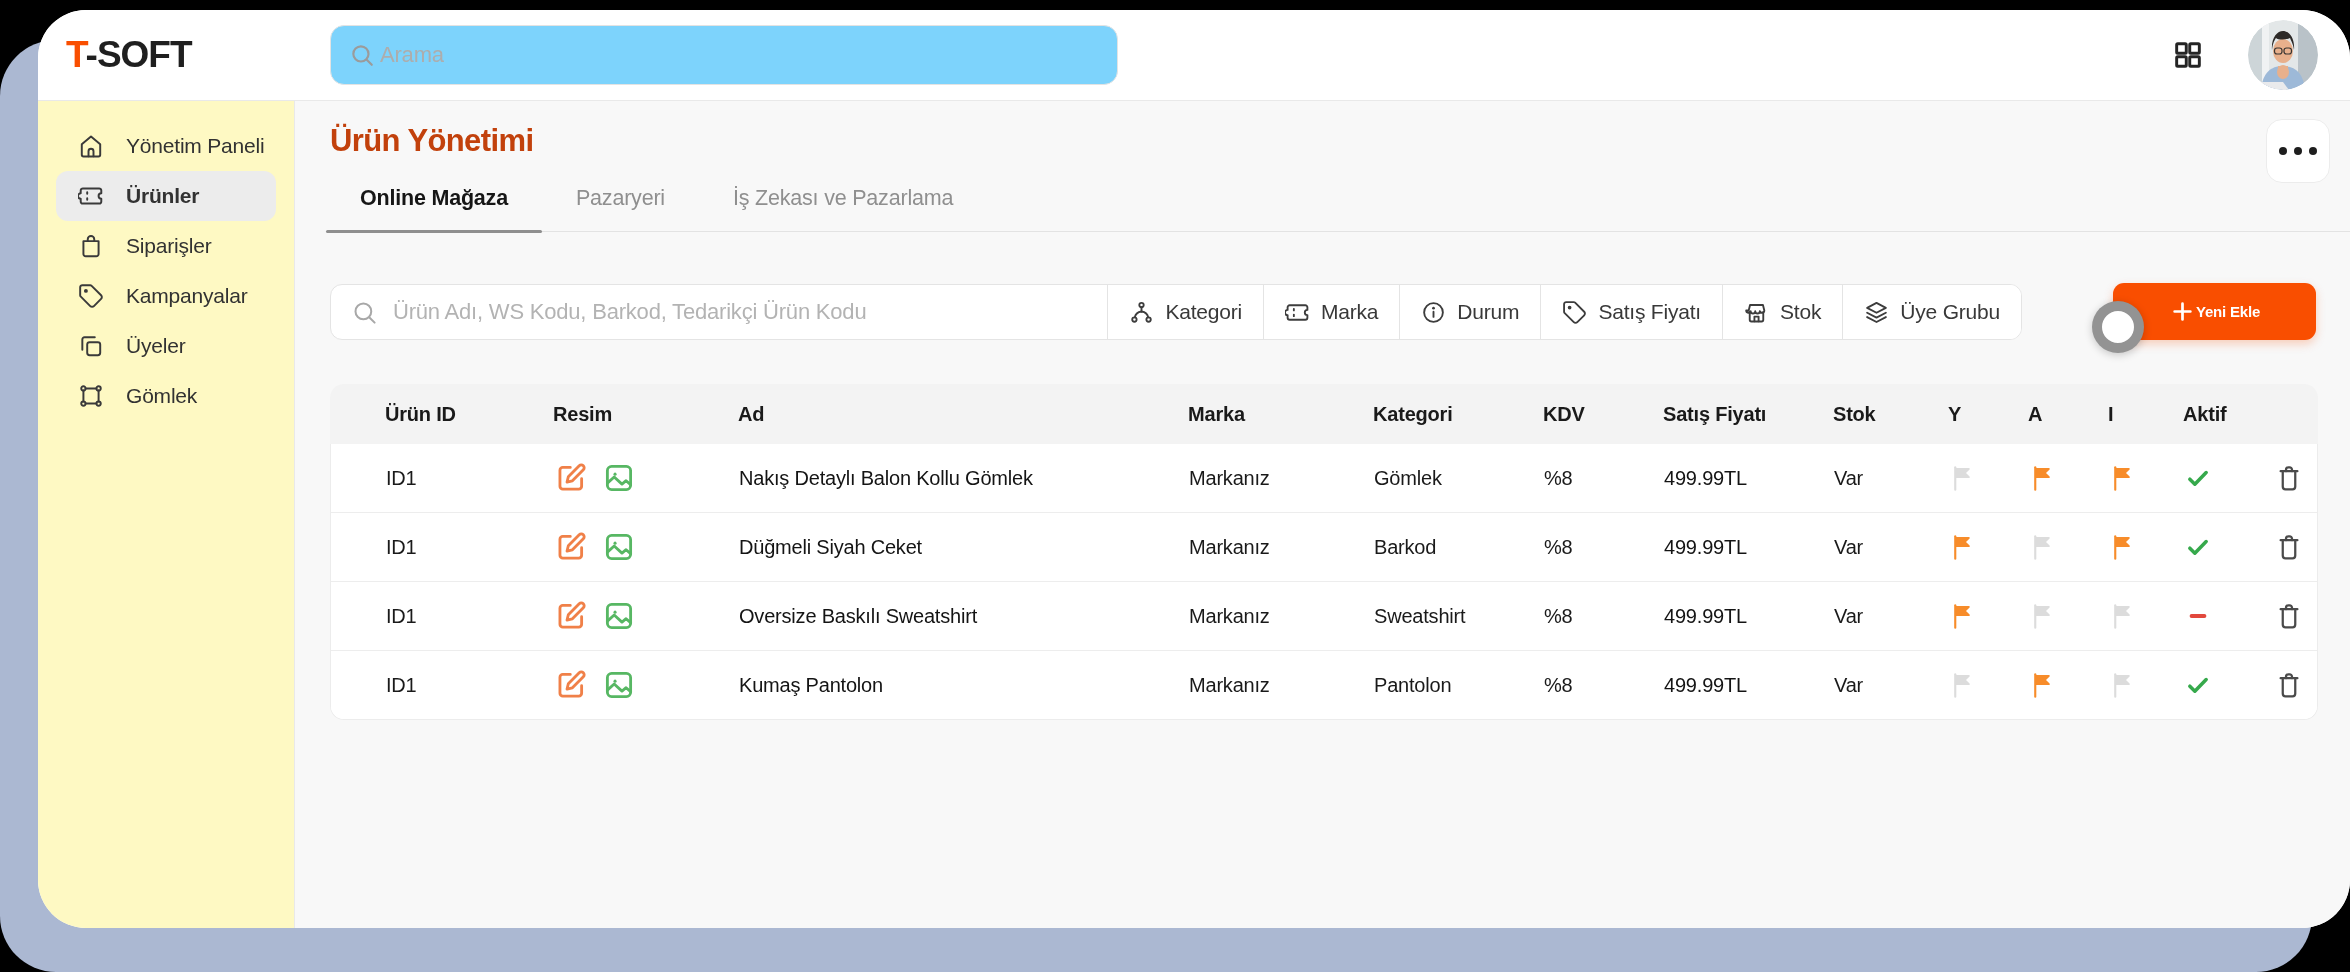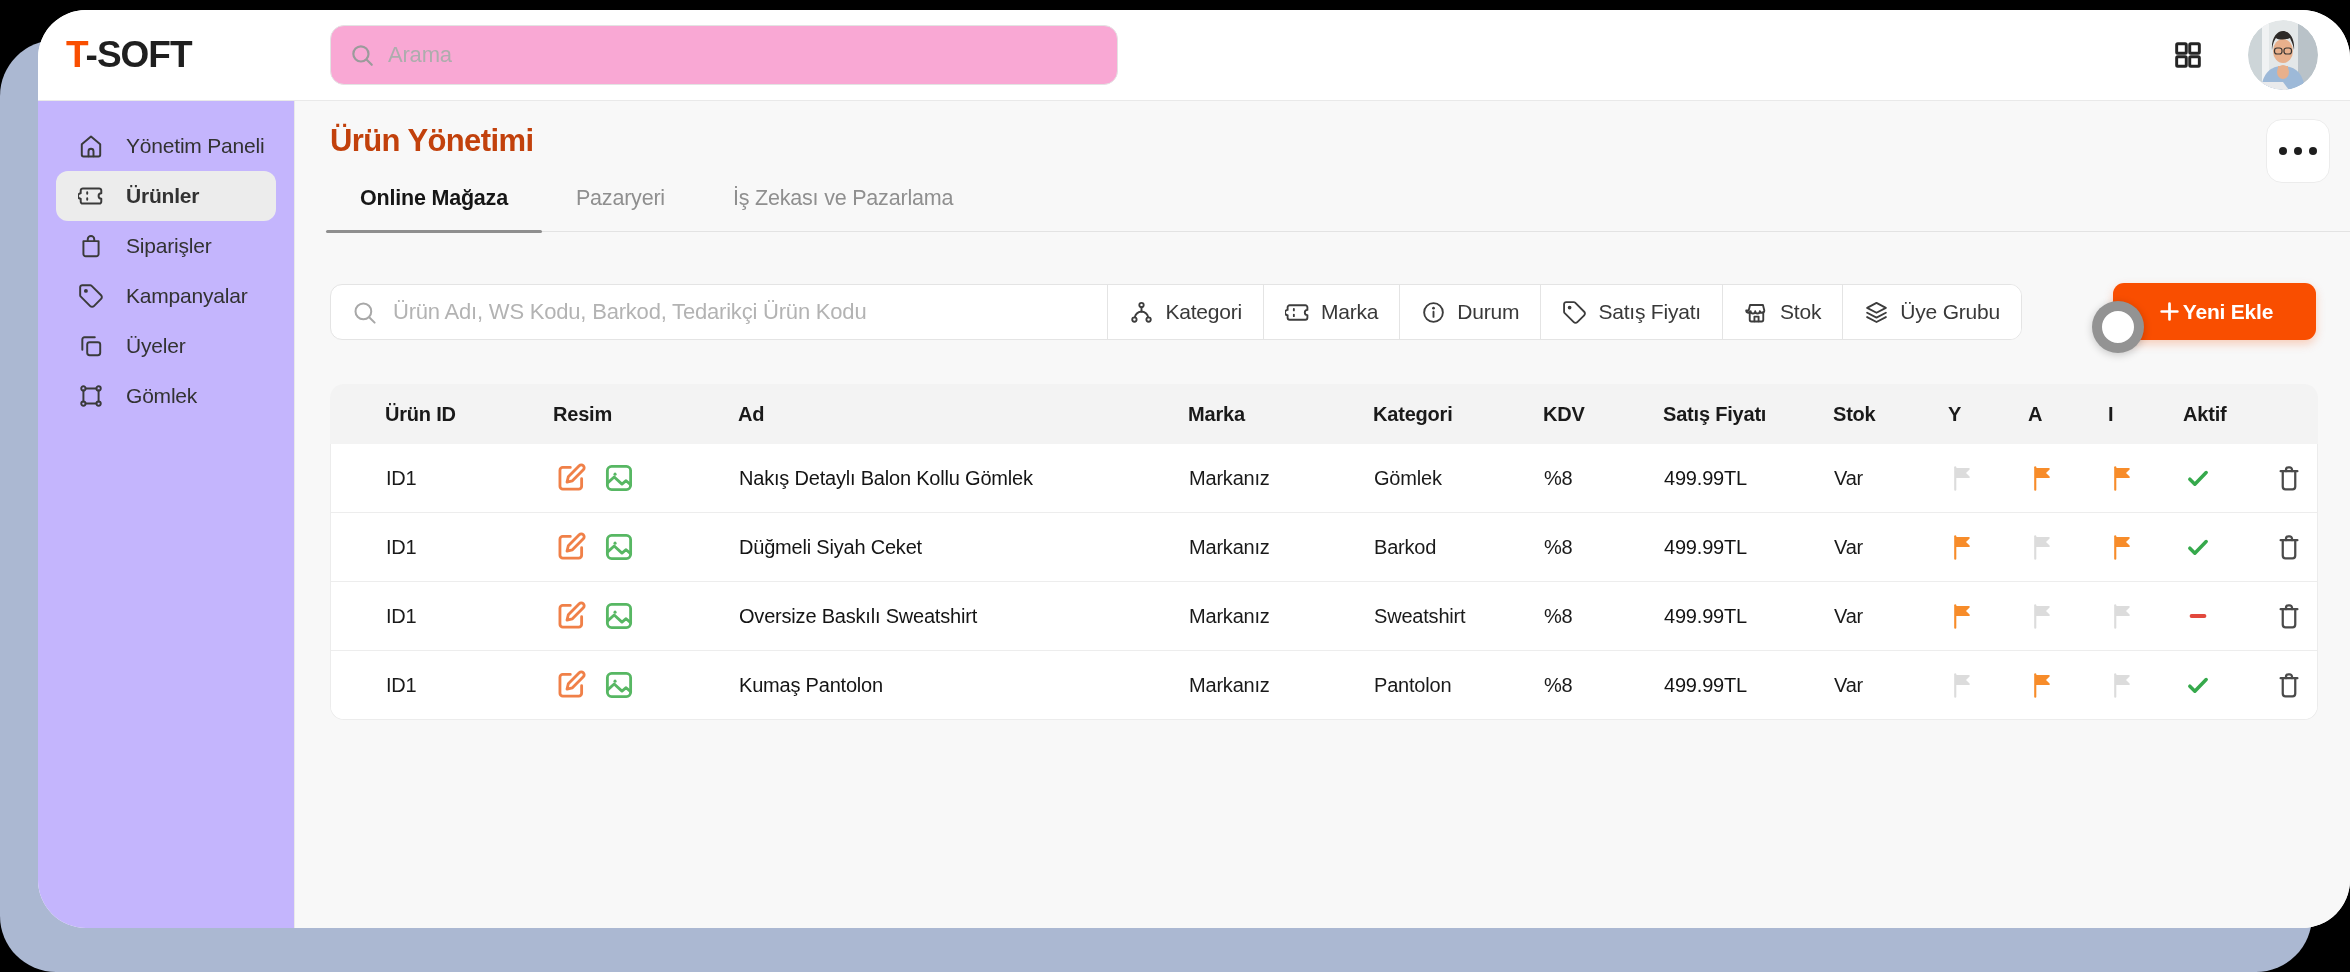--- a/index.html
+++ b/index.html
@@ -17,7 +17,7 @@
   .app-header{position:relative;height:90px;flex:0 0 90px;background:#fff;border-bottom:1px solid #E9E9E9;display:flex;align-items:center;}
   .logo{margin-left:28px;font-size:37px;font-weight:800;letter-spacing:-1px;color:#1f1f1f;cursor:default;}
   .logo .accent{color:#F94E00;}
-  .top-search{position:absolute;left:292px;top:15px;width:788px;height:60px;border:1.5px solid #E3E3E3;border-radius:14px;background:#f9a8d4;display:flex;align-items:center;box-sizing:border-box;padding:0 18px;gap:11px;}
+  .top-search{position:absolute;left:292px;top:15px;width:788px;height:60px;border:1.5px solid #E3E3E3;border-radius:14px;background:#7dd3fc;display:flex;align-items:center;box-sizing:border-box;padding:0 18px;gap:3px;}
   .top-search input{border:none;outline:none;font-size:22px;flex:1;color:#333;background:transparent;font-family:"Liberation Sans",sans-serif;letter-spacing:-0.2px;}
   .top-search input::placeholder{color:#ADADAD;}
   .header-right{margin-left:auto;display:flex;align-items:center;gap:44px;padding-right:32px;}

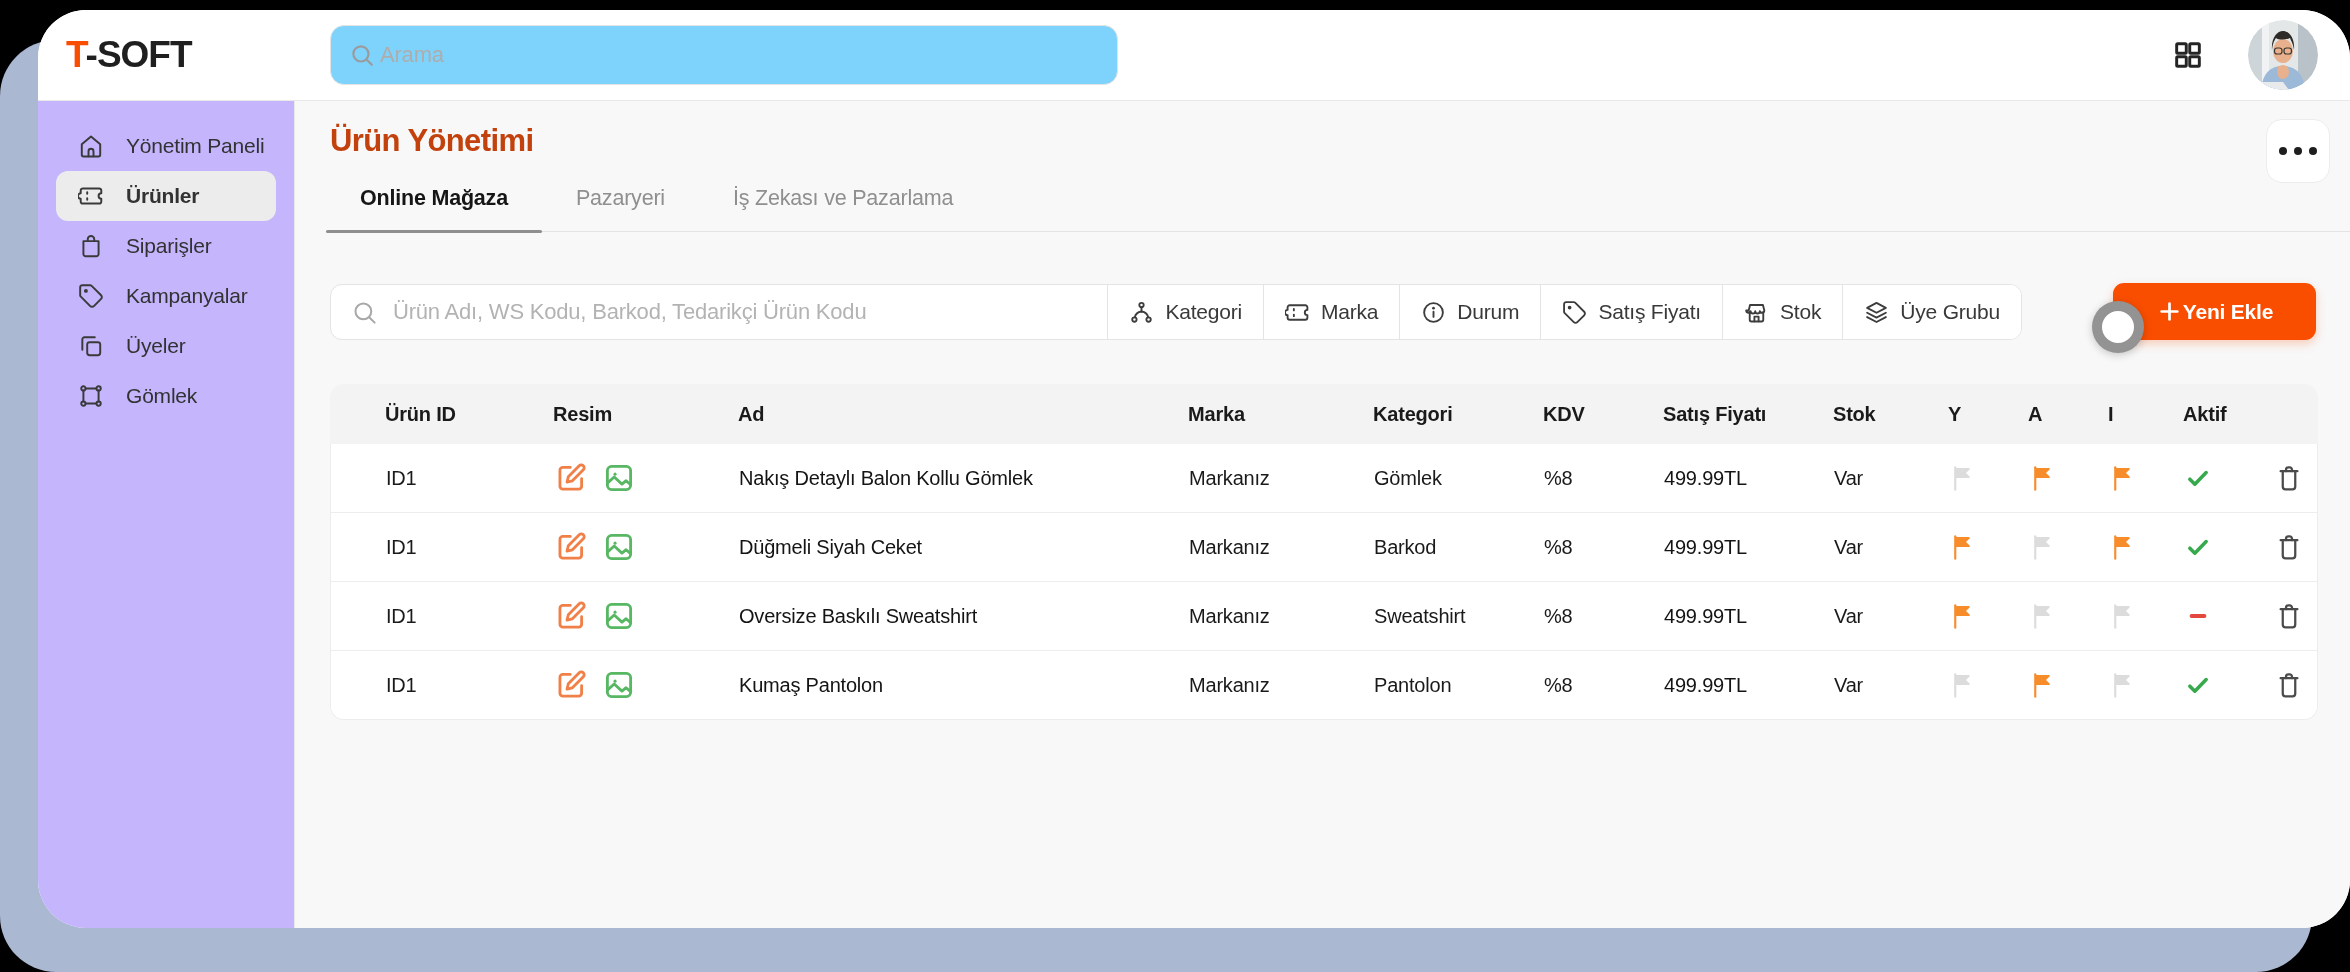--- a/index.html
+++ b/index.html
@@ -25,7 +25,7 @@
   .apps-btn{cursor:pointer;color:#242424;}
   
   .app-body{flex:1;display:flex;min-height:0;}
-  .sidebar{width:257px;flex:0 0 257px;background:#c4b5fd;border-right:1px solid #E9E9E9;padding-top:20px;box-sizing:border-box;}
+  .sidebar{width:257px;flex:0 0 257px;background:#fef9c3;border-right:1px solid #E9E9E9;padding-top:20px;box-sizing:border-box;}
   .side-item{height:50px;margin:0 18px 0 18px;display:flex;align-items:center;gap:22px;padding-left:22px;border-radius:12px;color:#323232;font-size:21px;font-weight:500;cursor:pointer;}
   .side-item .s-icon{color:#3A3A3A;width:26px;height:26px;}
   .side-item.active{background:#ECECEC;font-weight:700;}

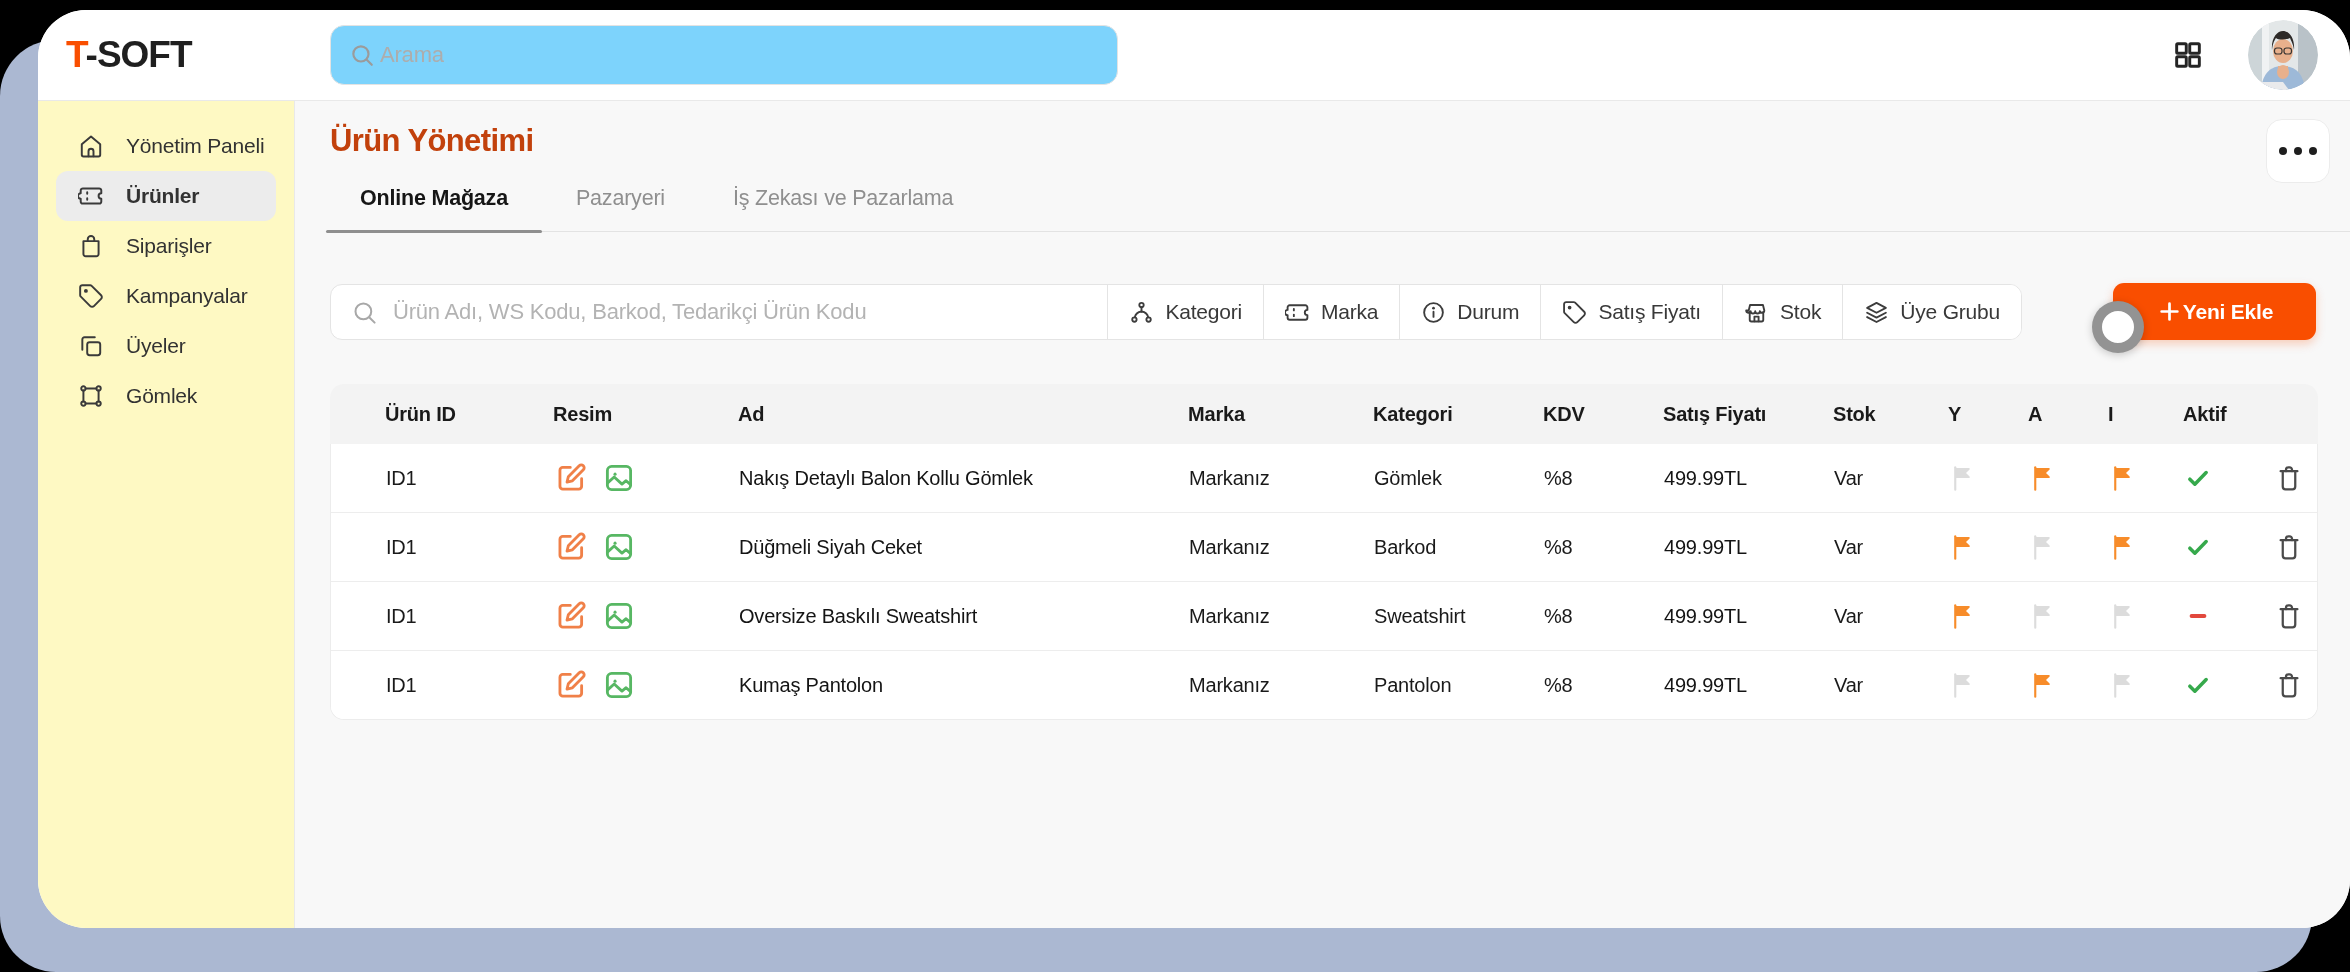--- a/index.html
+++ b/index.html
@@ -46,7 +46,7 @@
   .filter-search input::placeholder{color:#B3B3B3;}
   .fbtn{display:flex;align-items:center;gap:11px;padding:0 21px;border-left:1.5px solid #E4E4E4;font-size:21px;color:#393939;font-weight:500;cursor:pointer;white-space:nowrap;background:#fff;}
   .fbtn .f-icon{color:#3D3D3D;}
-  .add-btn{position:absolute;left:1818px;top:182px;width:203px;height:57px;background:#F94E00;border:none;border-radius:11px;color:#fff;font-size:21px;font-weight:600;display:flex;align-items:center;justify-content:center;cursor:pointer;font-family:"Liberation Sans",sans-serif;box-shadow:0 4px 10px rgba(249,78,0,.25);letter-spacing:-0.2px;}
+  .add-btn{position:absolute;left:1818px;top:182px;width:203px;height:57px;background:#F94E00;border:none;border-radius:11px;color:#fff;font-size:15px;font-weight:600;display:flex;align-items:center;justify-content:center;cursor:pointer;font-family:"Liberation Sans",sans-serif;box-shadow:0 4px 10px rgba(249,78,0,.25);letter-spacing:-0.2px;}
   .cursor-ring{position:absolute;left:1797px;top:200px;width:52px;height:52px;box-sizing:border-box;border:10px solid rgba(128,128,128,.85);background:#fff;border-radius:50%;box-shadow:0 2px 8px rgba(0,0,0,.2);z-index:5;}
   
   .table{position:absolute;left:35px;top:283px;width:1988px;}

